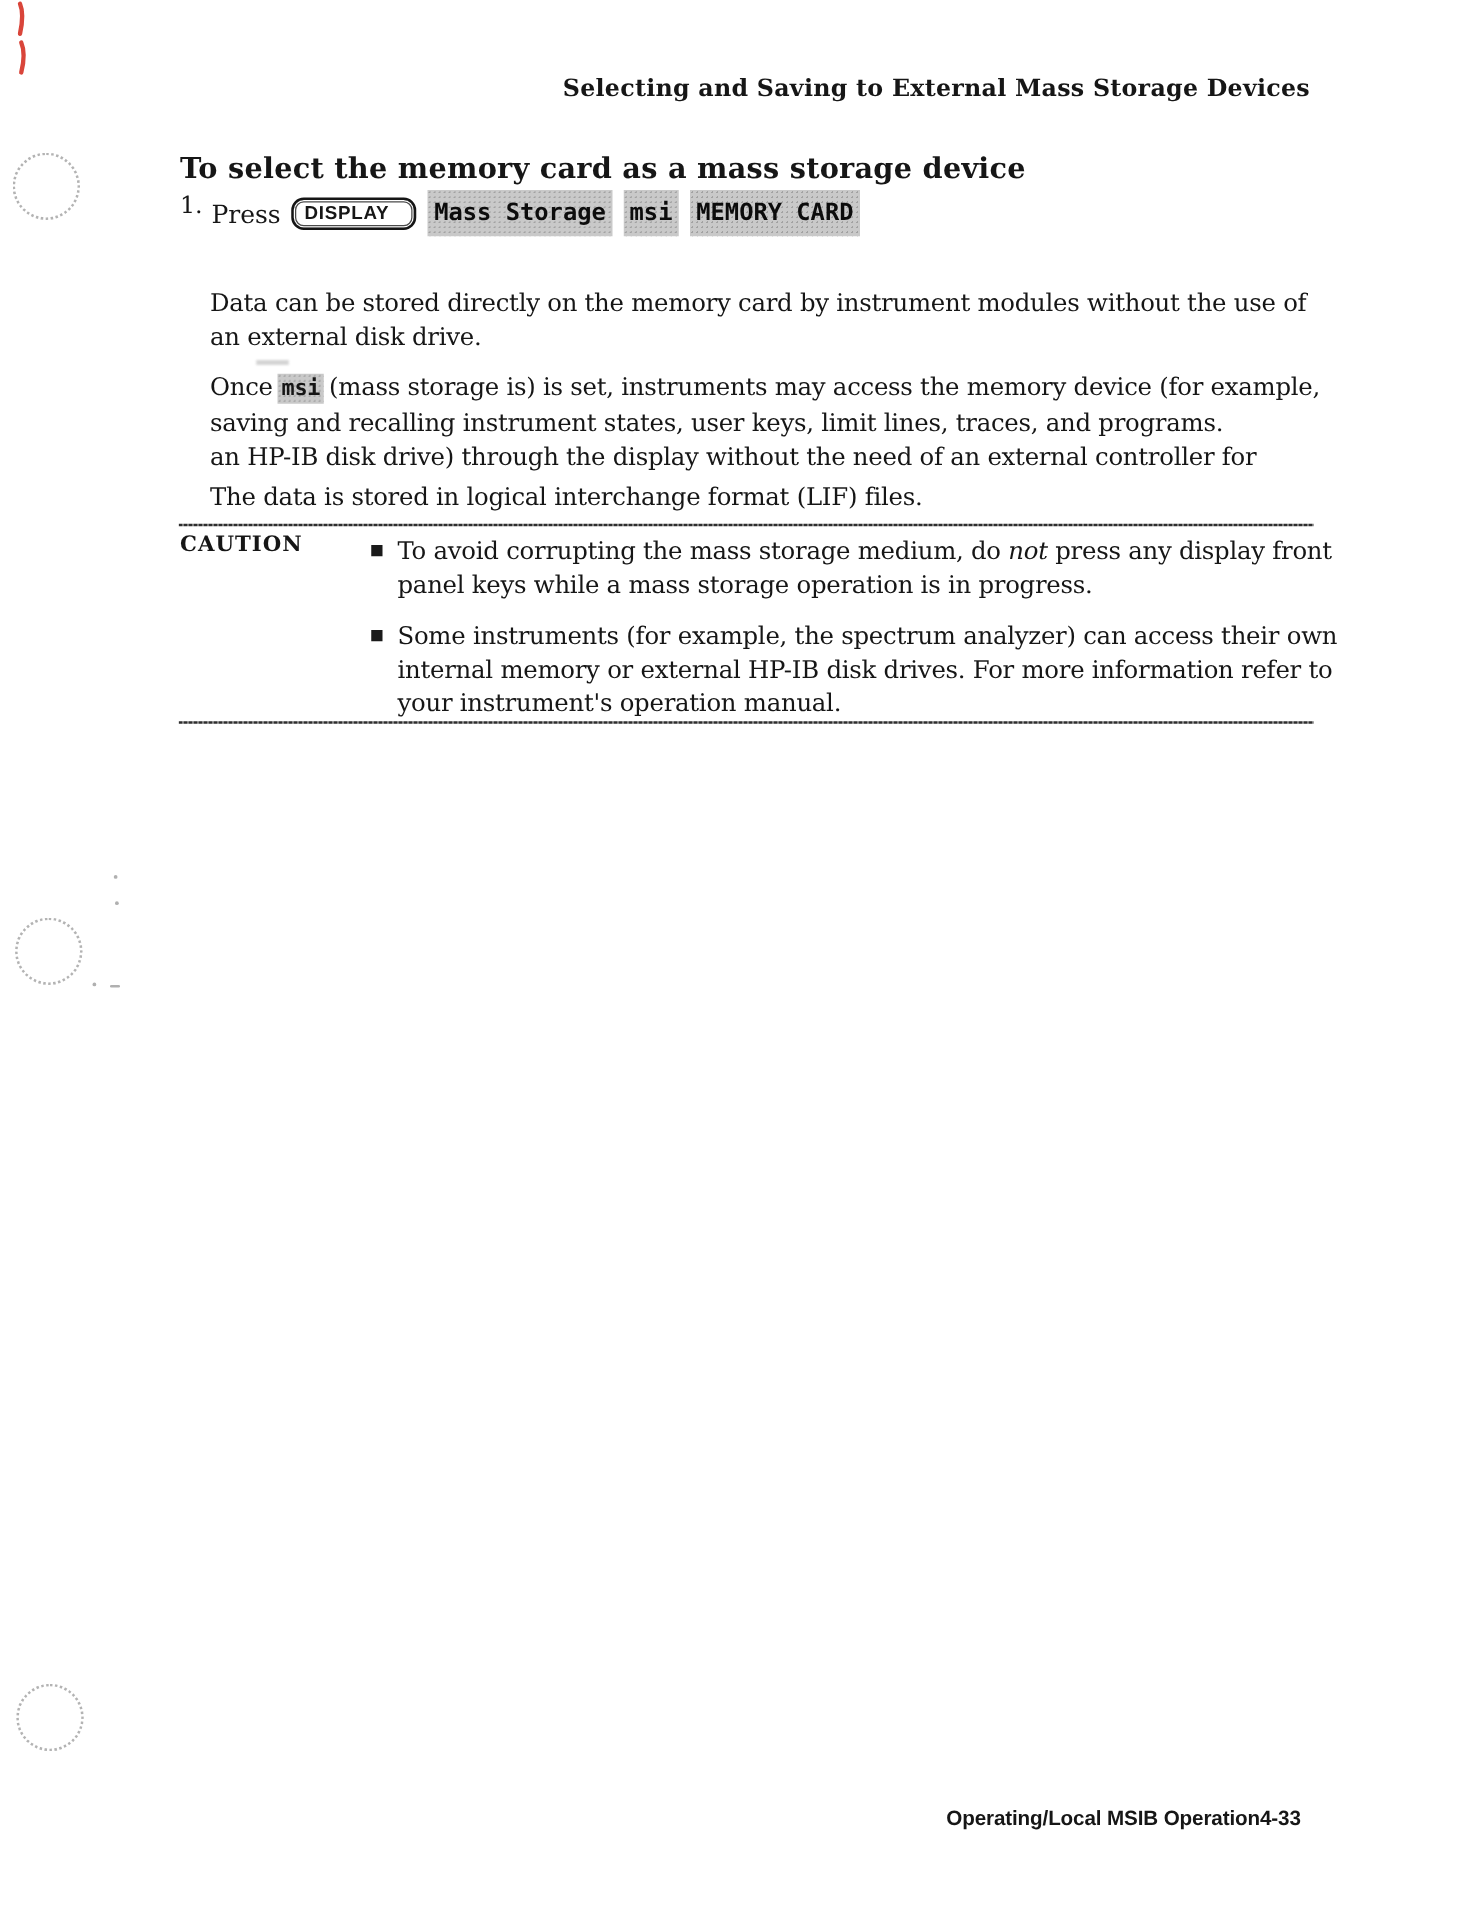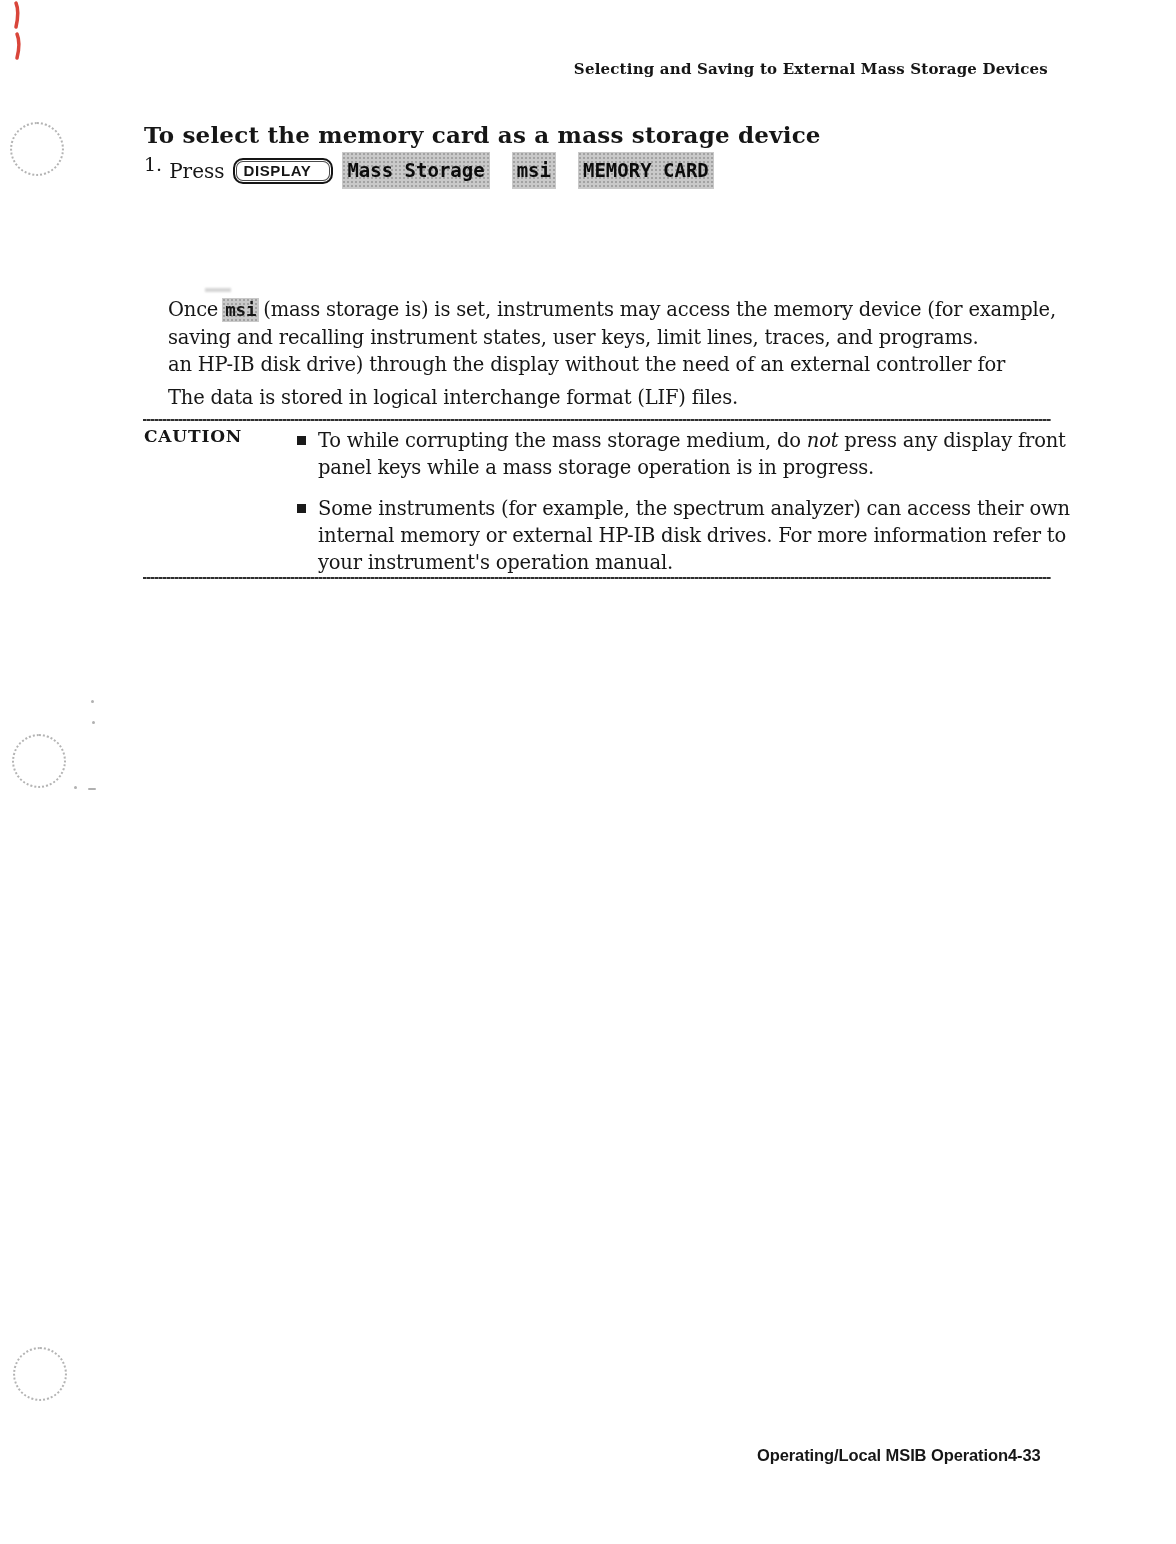--- a/index.html
+++ b/index.html
@@ -34,7 +34,7 @@
   
   .running-head {
     position: absolute; top: 60px; right: 128px;
-    font-size: 15px; font-weight: bold; letter-spacing: .2px;
+    font-size: 19px; font-weight: bold; letter-spacing: .2px;
     white-space: nowrap;
   }
 

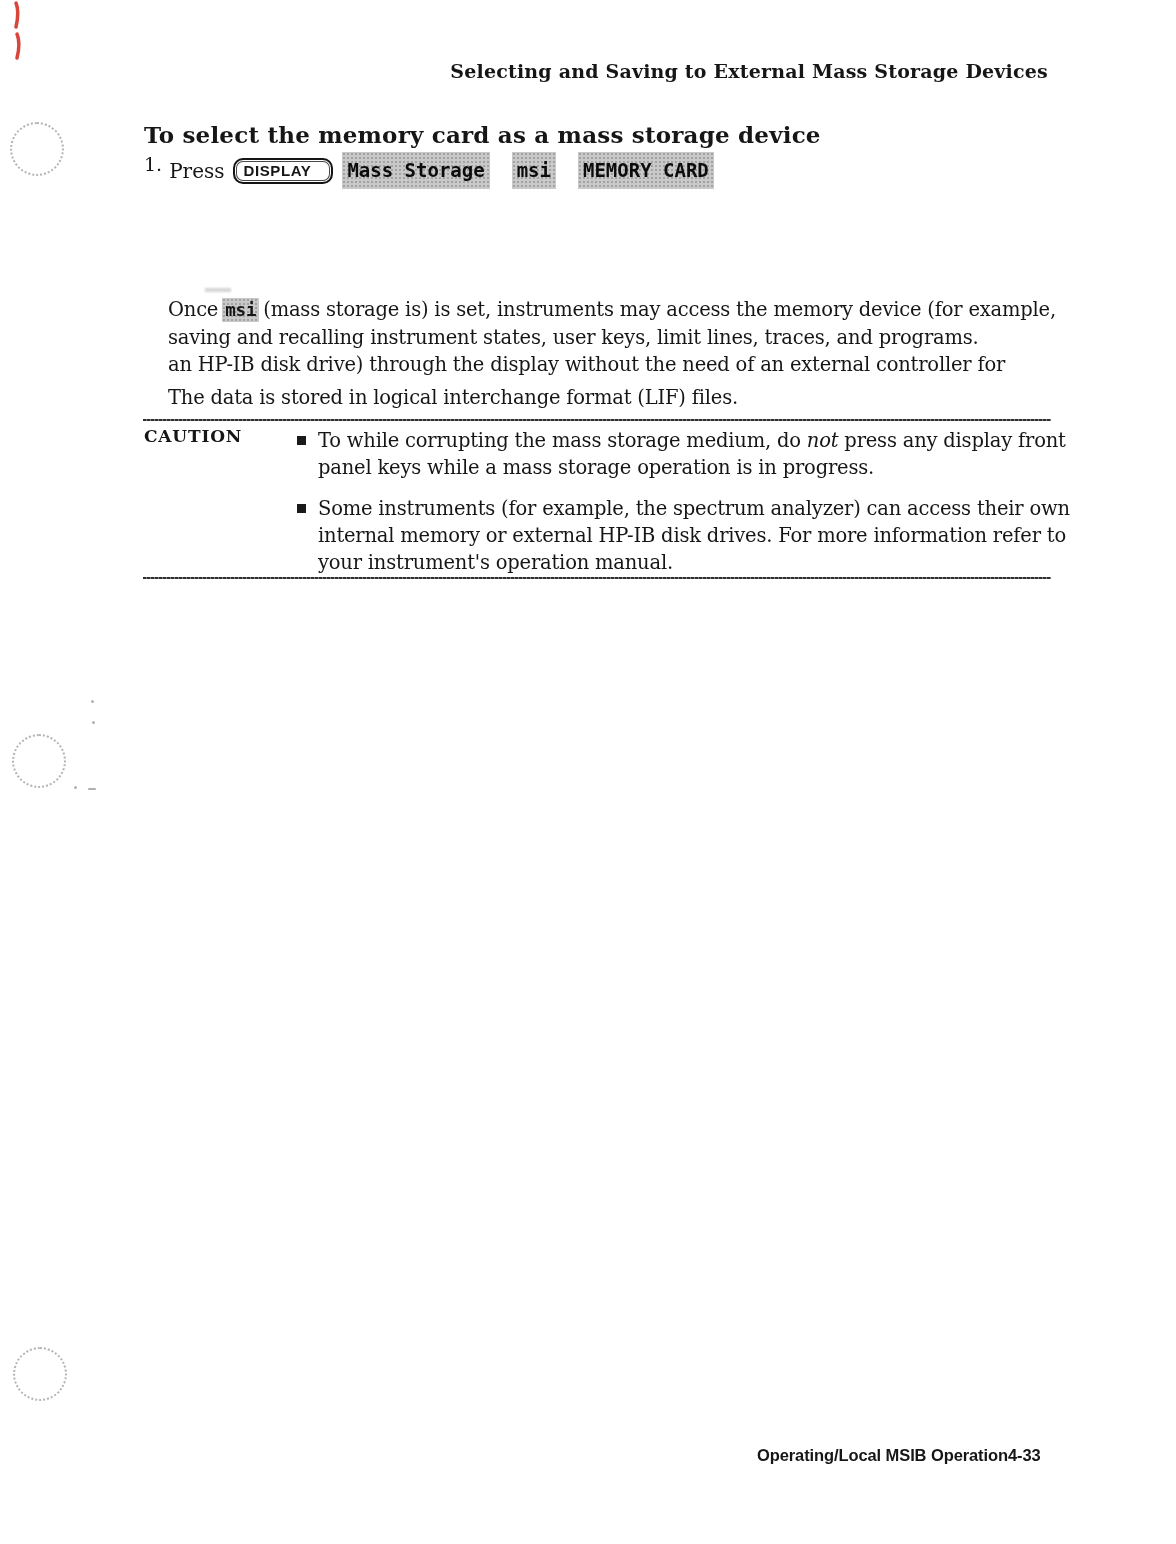--- a/index.html
+++ b/index.html
@@ -61,7 +61,7 @@
     padding: 2px 20px 3px 9px; margin-right: 9px;
     box-shadow: 0 0 0 1px #ffffff inset, 0 0 0 2px #4a4a4a inset;
   }
-  .softkeys { display: flex; gap: 22px; }
+  .softkeys { display: flex; gap: 9px; }
   .softkey {
     font-family: "DejaVu Sans Mono", monospace;
     font-weight: bold; font-size: 19px;

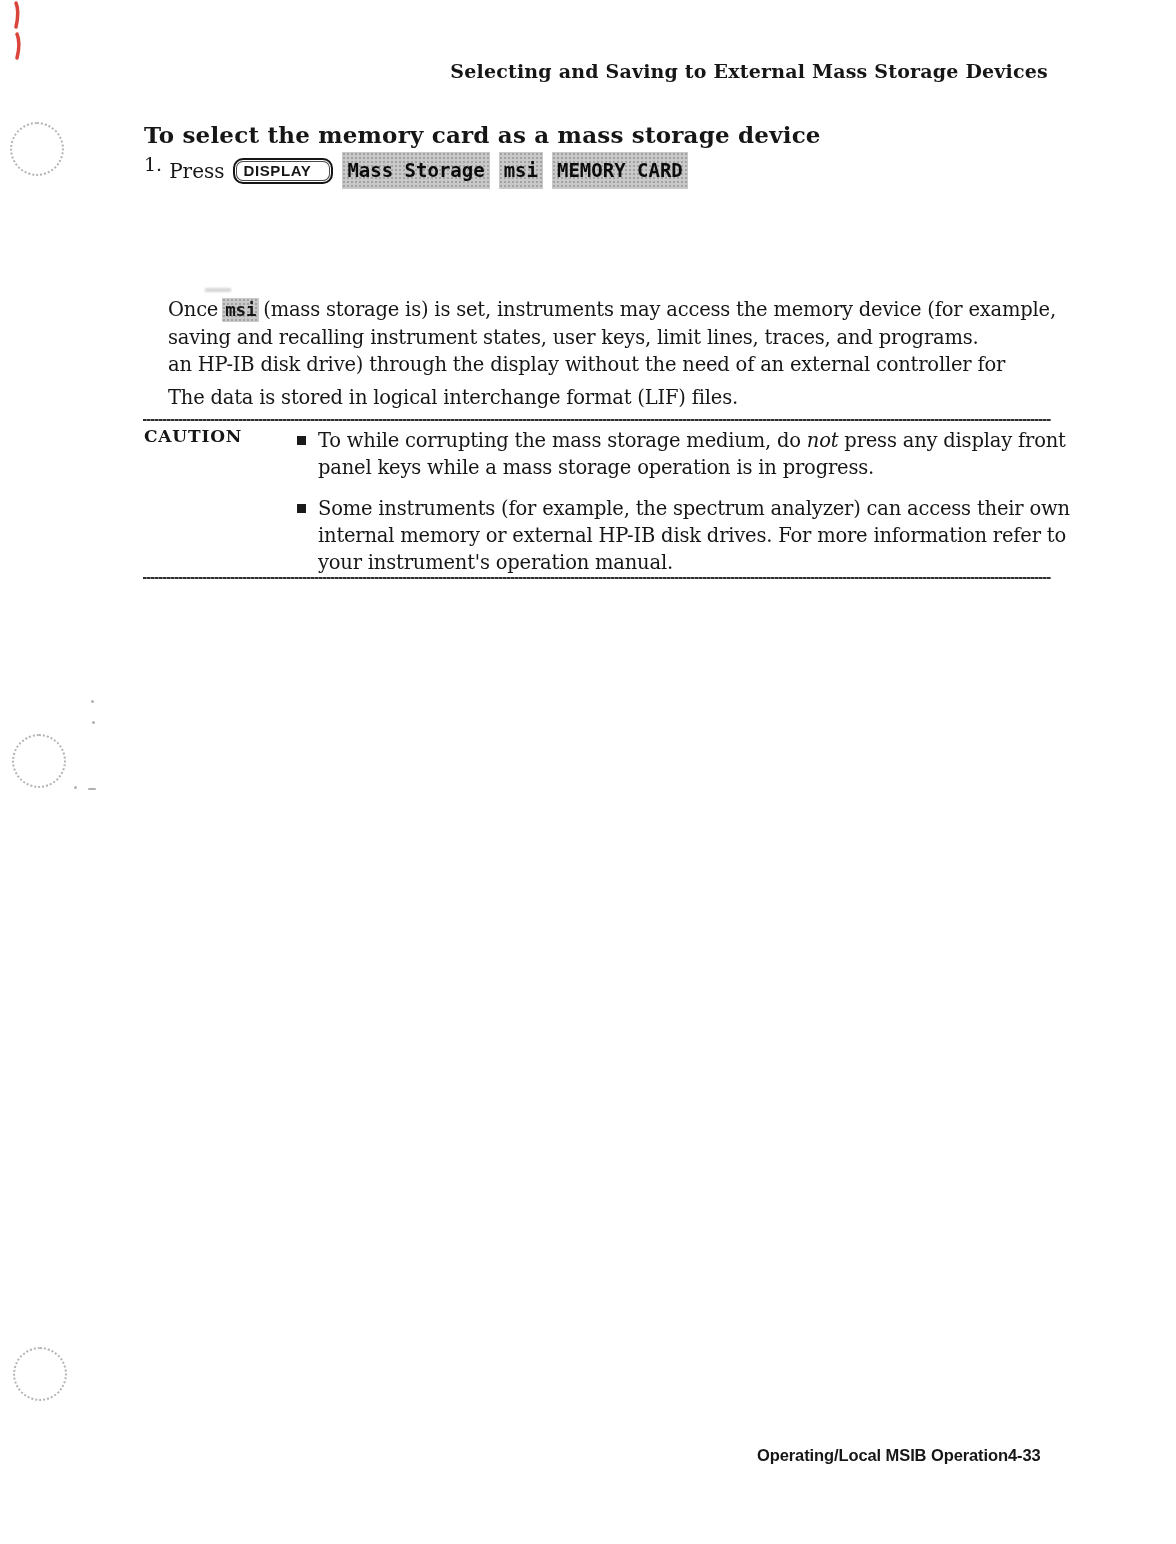--- a/index.html
+++ b/index.html
@@ -151,6 +151,10 @@
     </span>
   </div>
 
+  <div class="bodytext para-1">
+    <div class="line">Data can be stored directly on the memory card by instrument modules without the use of</div>
+    <div class="line">an external disk drive.</div>
+  </div>
 
   <div class="bodytext para-2">
     <div class="line">

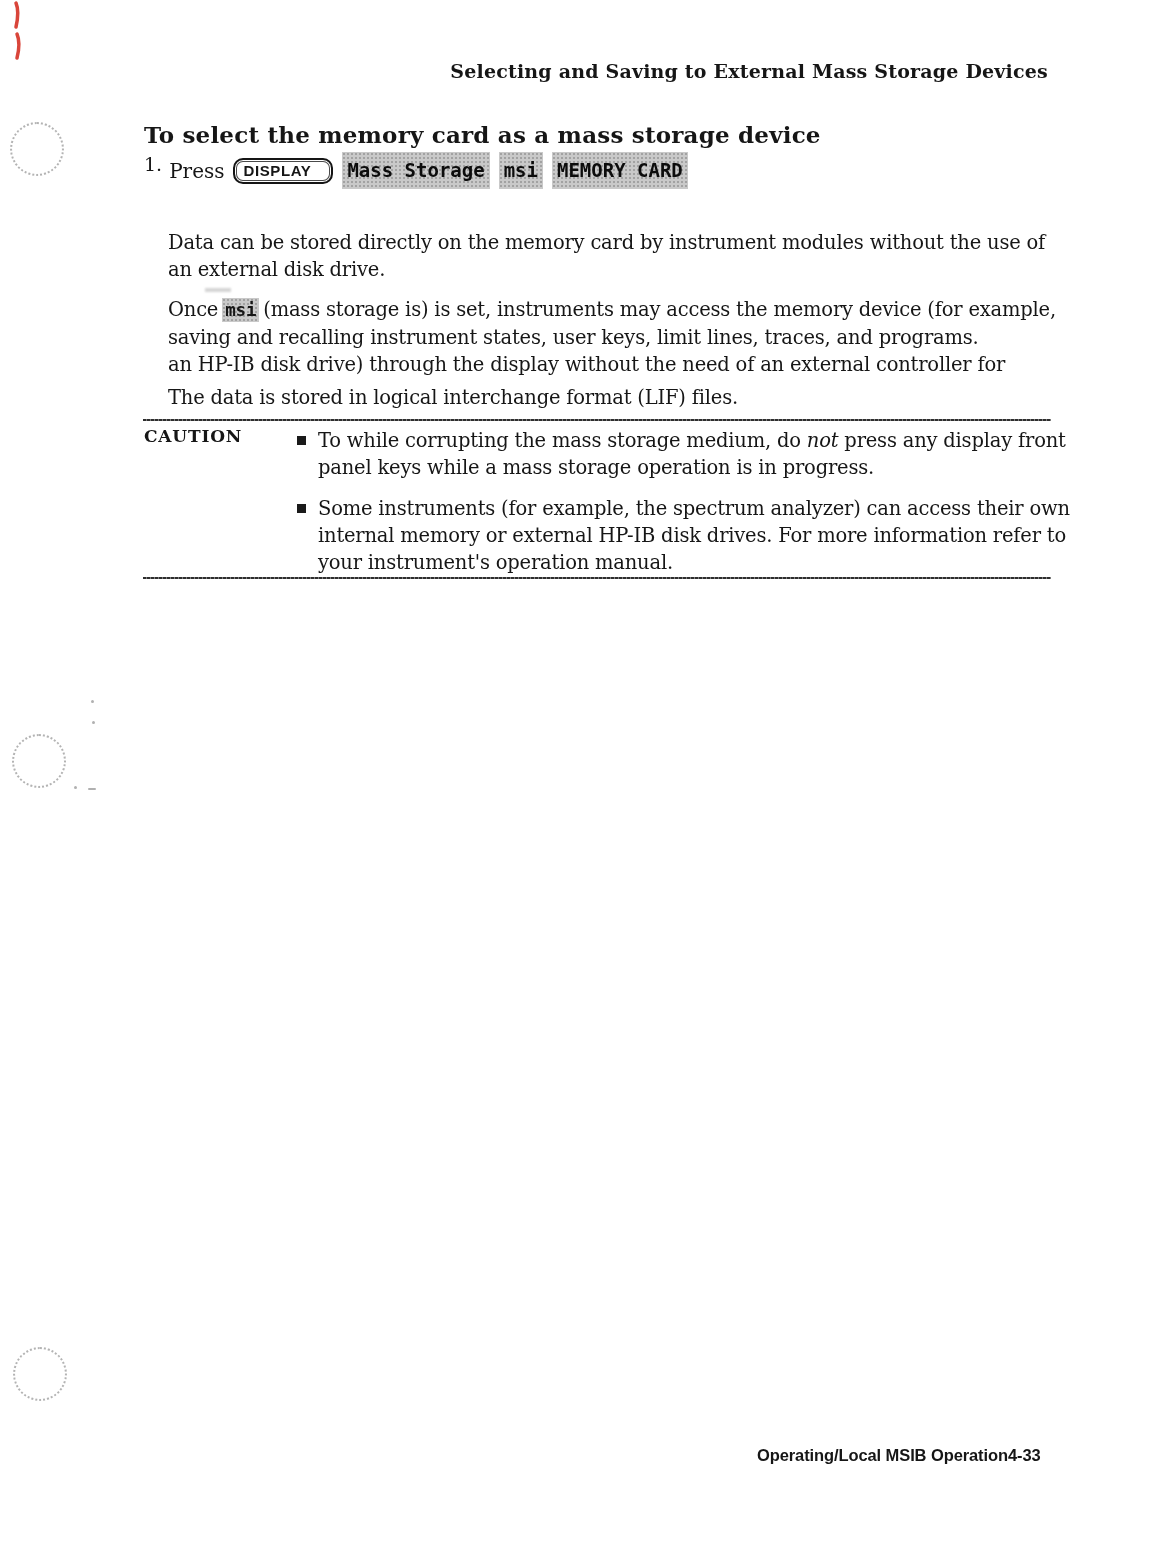--- a/index.html
+++ b/index.html
@@ -176,7 +176,7 @@
       <span class="bullet-square"></span>
       <div>
         <div class="line">
-          <span>To while corrupting the mass storage medium, do</span>
+          <span>To avoid corrupting the mass storage medium, do</span>
           <span class="em">not</span>
           <span>press any display front</span>
         </div>

